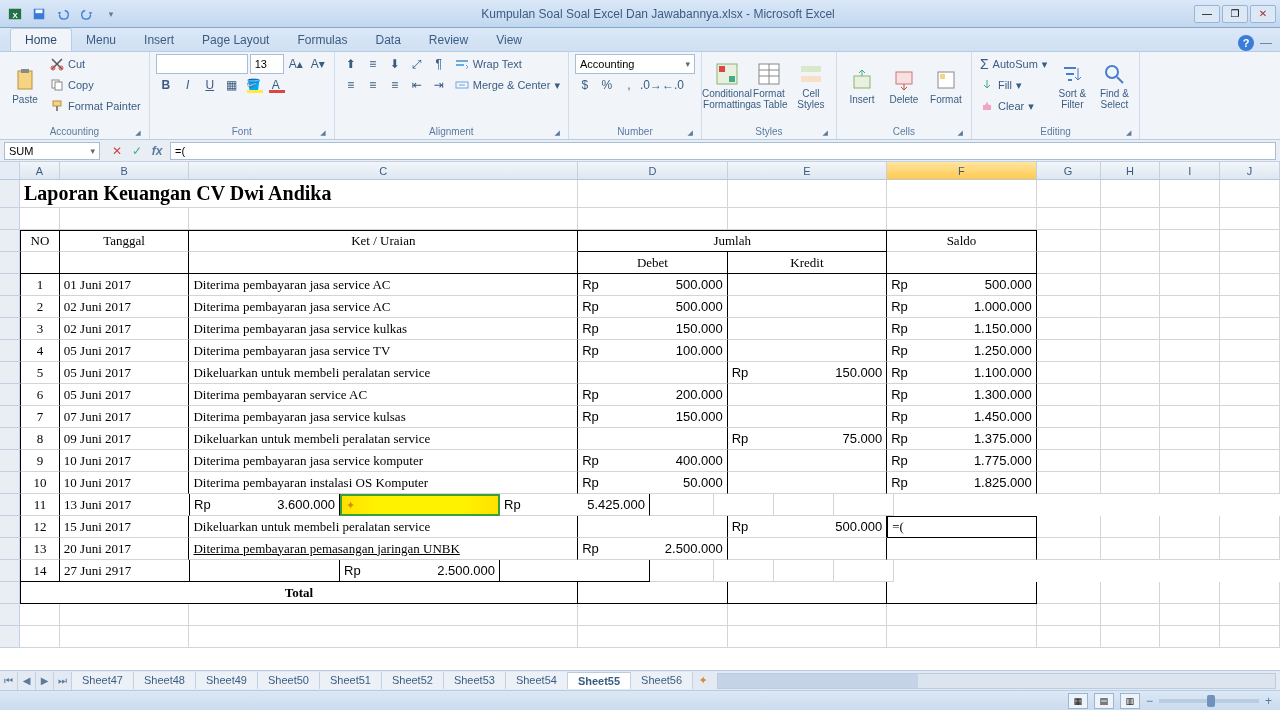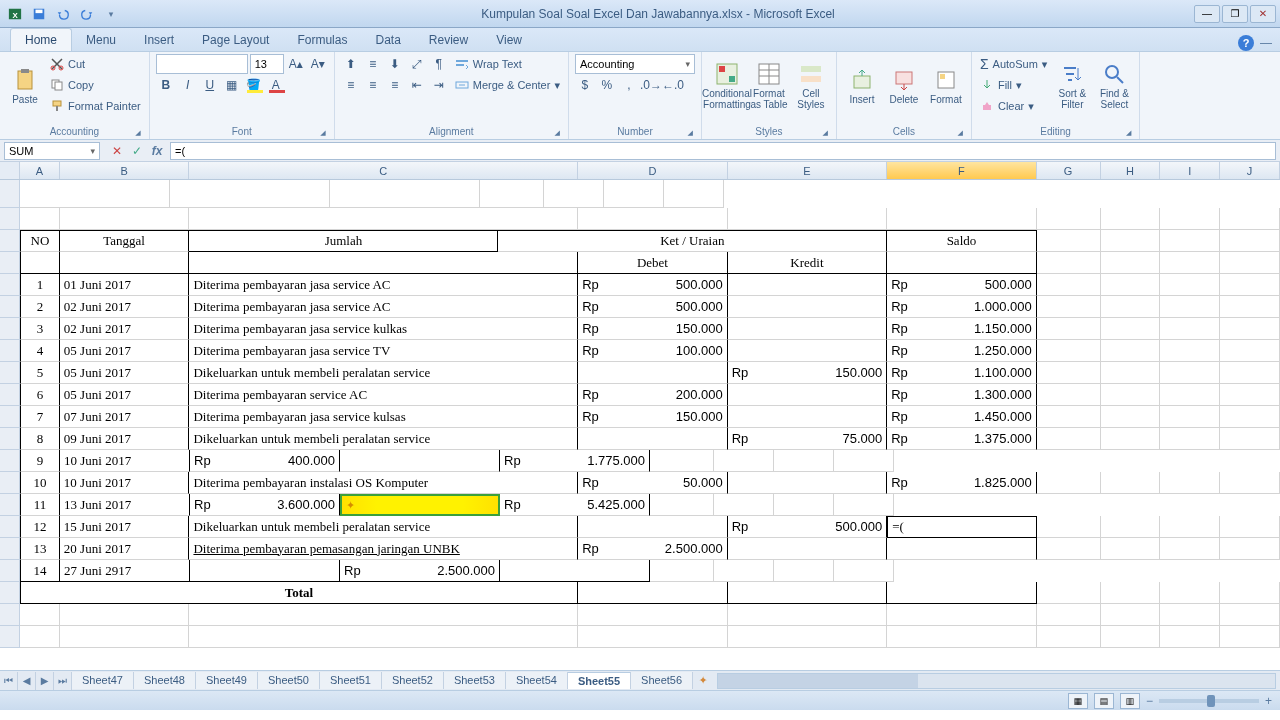--- a/index.html
+++ b/index.html
@@ -382,6 +382,7 @@
   <div class="grid" id="grid">
       <div class="gr" style="height: 28px;">
         <div class="rowhdr"></div>
+        <div class="cell big" style="width: 560px;">Laporan Keuangan CV Dwi Andika</div>
         <div class="cell " style="width: 150px;"></div>
         <div class="cell " style="width: 160px;"></div>
         <div class="cell " style="width: 150px;"></div>

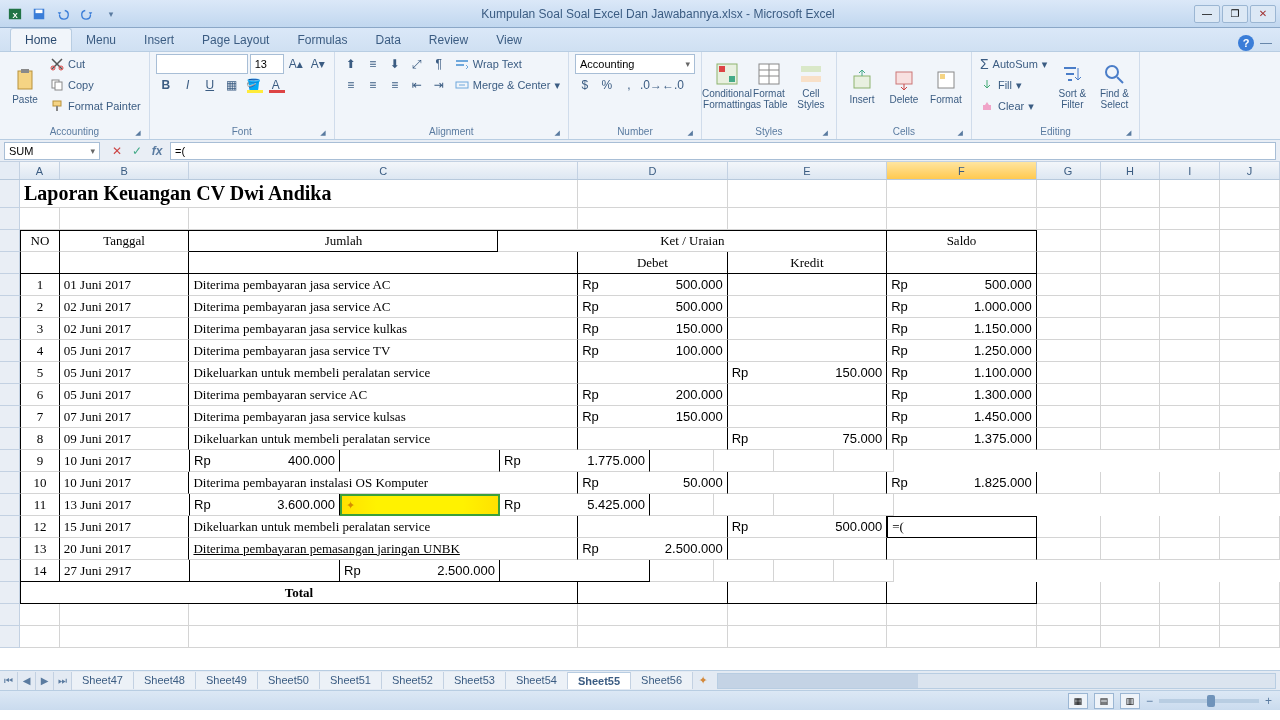--- a/index.html
+++ b/index.html
@@ -408,8 +408,8 @@
         <div class="rowhdr"></div>
         <div class="cell center tbt tbl tbr" style="width: 40px;">NO</div>
         <div class="cell center tbt tbr" style="width: 130px;">Tanggal</div>
+        <div class="cell center tbt tbr" style="width: 390px;">Ket / Uraian</div>
         <div class="cell center tbt tbr tbb" style="width: 310px;">Jumlah</div>
-        <div class="cell center tbt tbr" style="width: 390px;">Ket / Uraian</div>
         <div class="cell center tbt tbr" style="width: 150px;">Saldo</div>
         <div class="cell " style="width: 64px;"></div>
         <div class="cell " style="width: 60px;"></div>

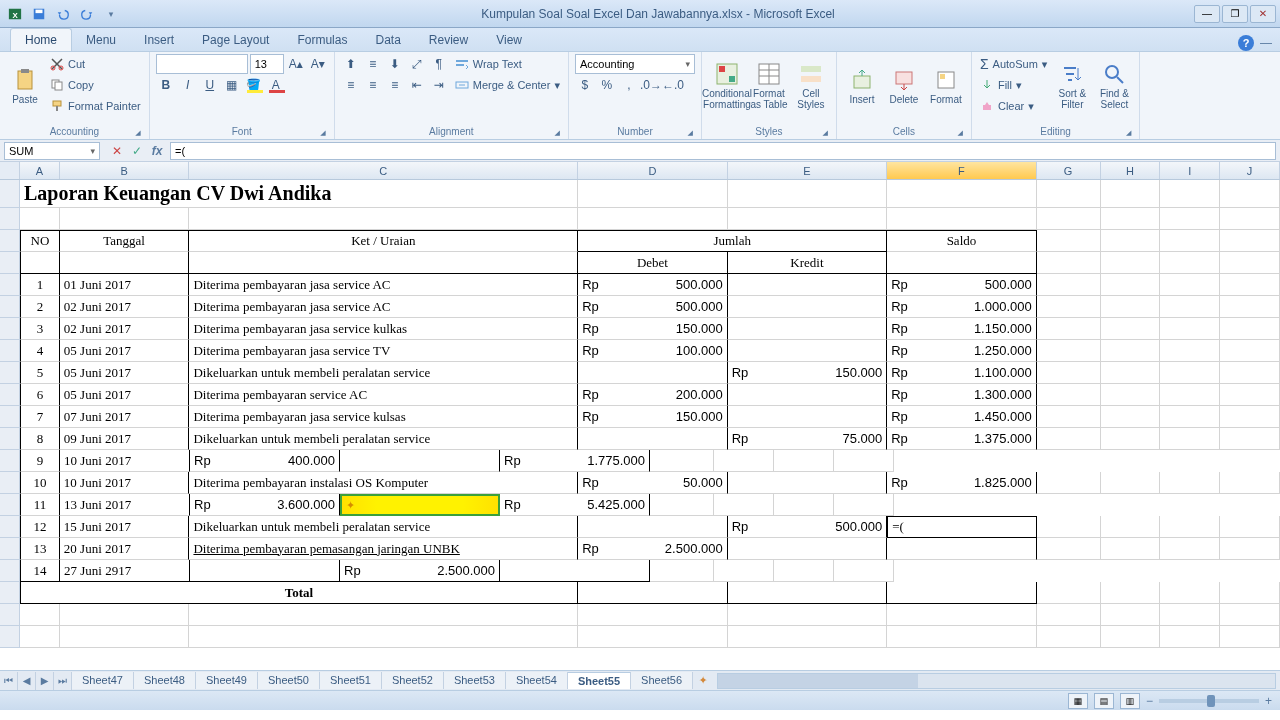--- a/index.html
+++ b/index.html
@@ -585,6 +585,7 @@
         <div class="rowhdr"></div>
         <div class="cell center tbl tbr" style="width: 40px;">9</div>
         <div class="cell tbr" style="width: 130px;">10 Juni 2017</div>
+        <div class="cell tbr" style="width: 390px;">Diterima pembayaran jasa service komputer</div>
         <div class="cell rpsplit tbr" style="width: 150px;">
           <span>Rp</span>
           <span>400.000</span>

